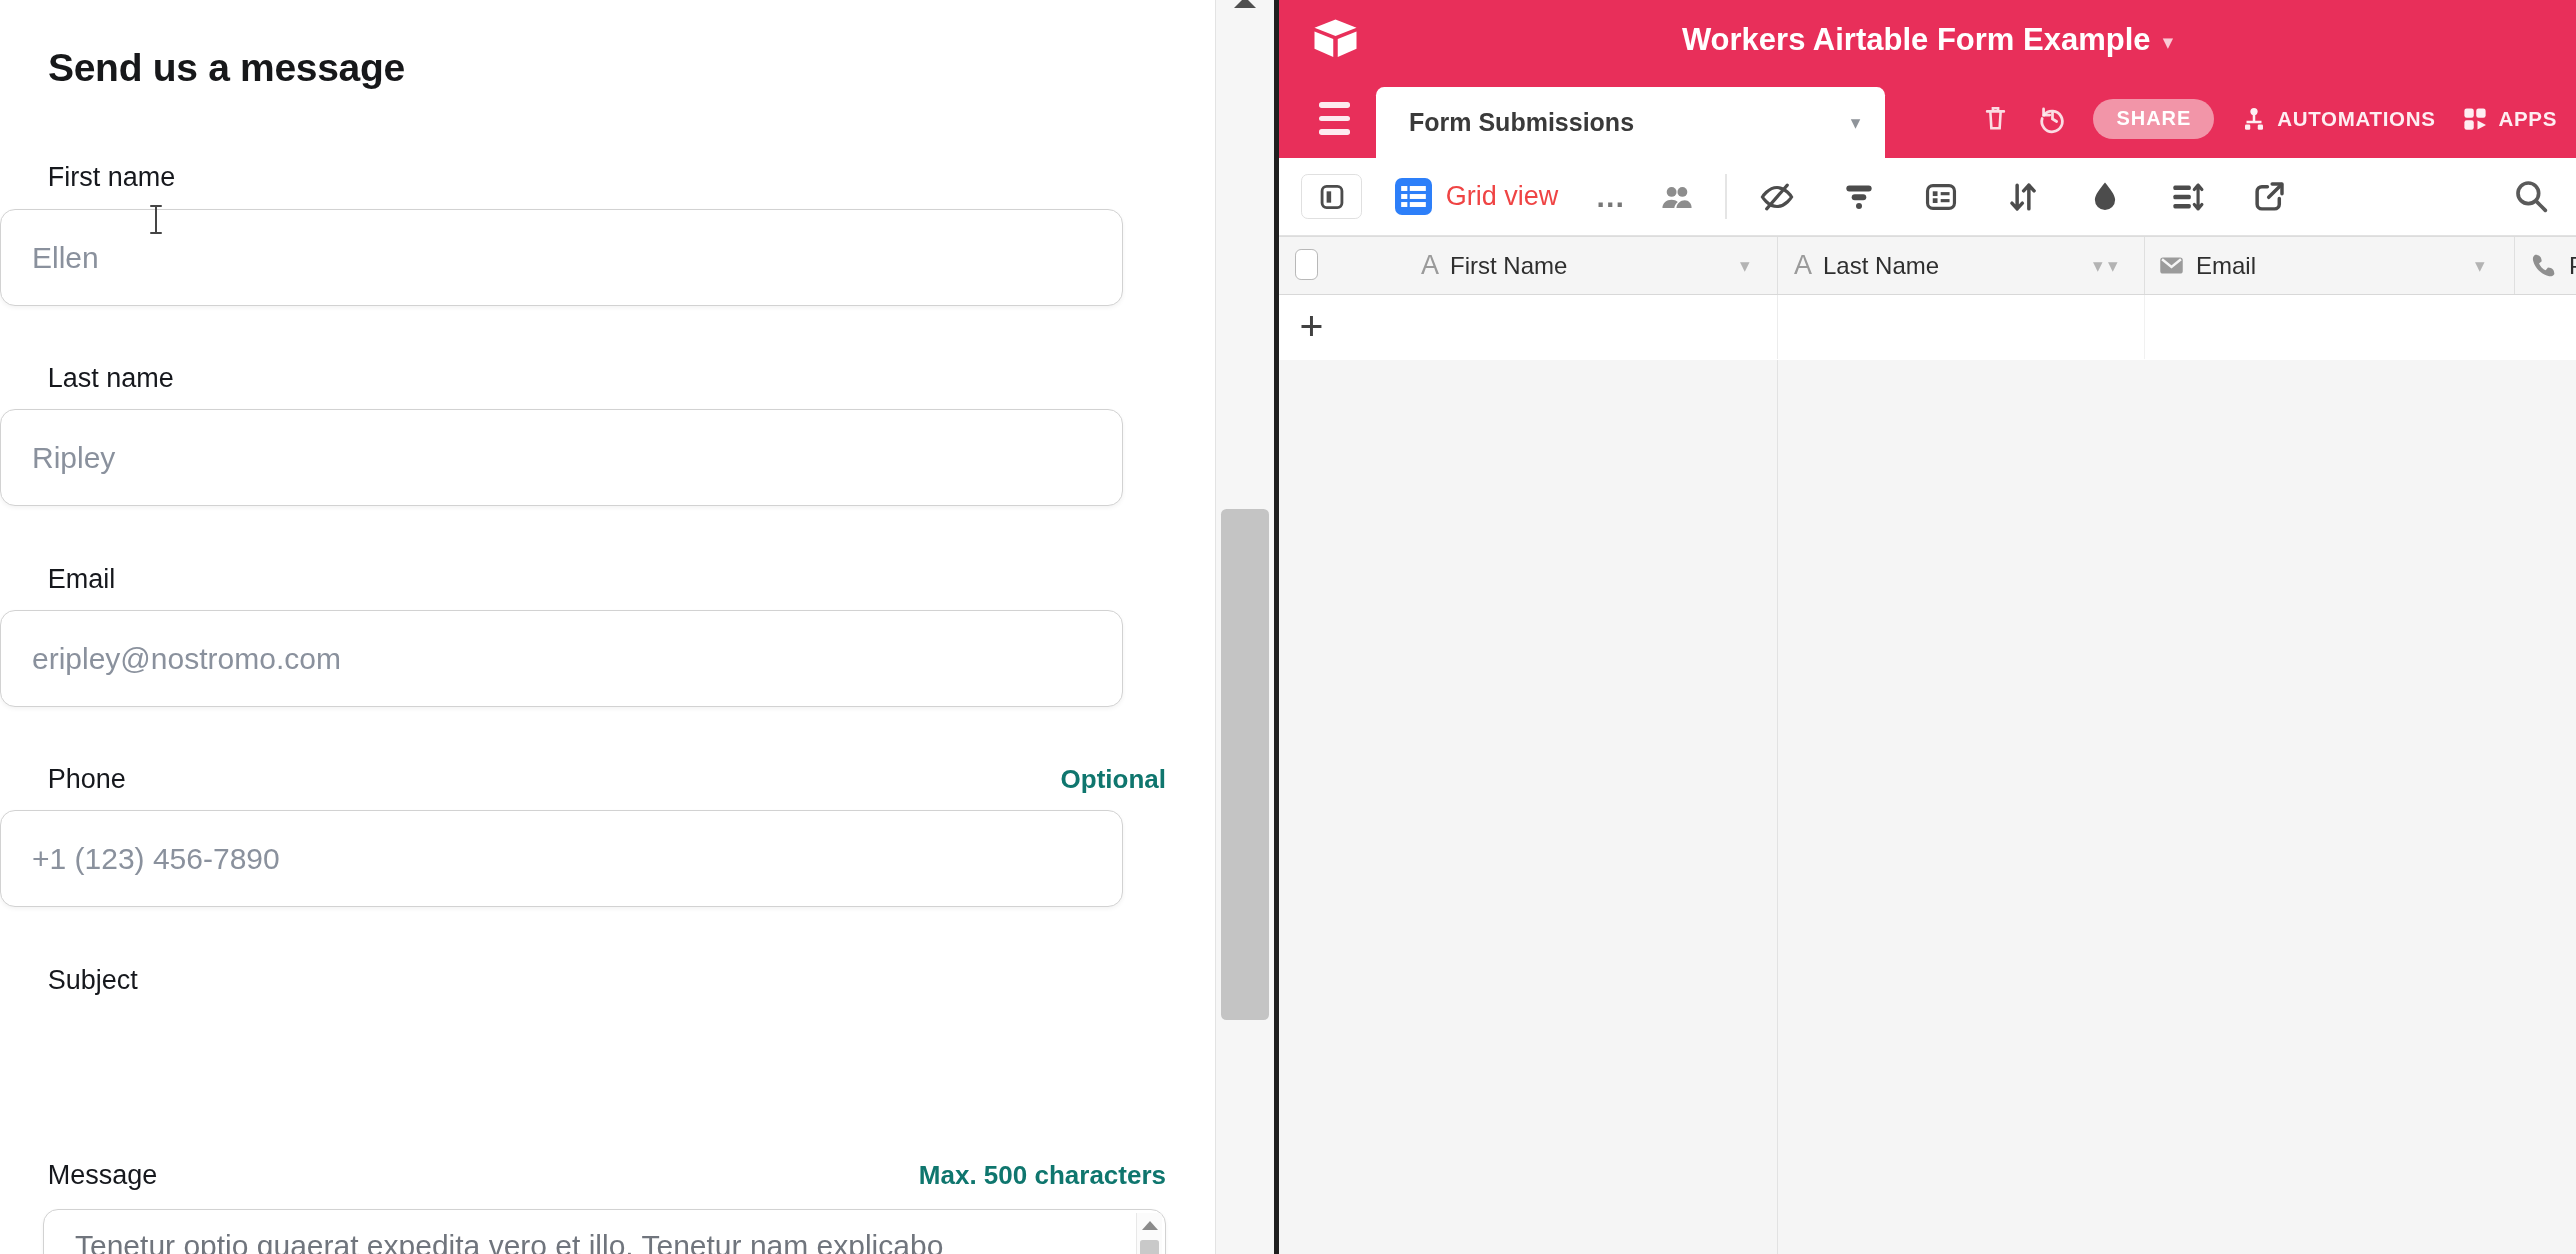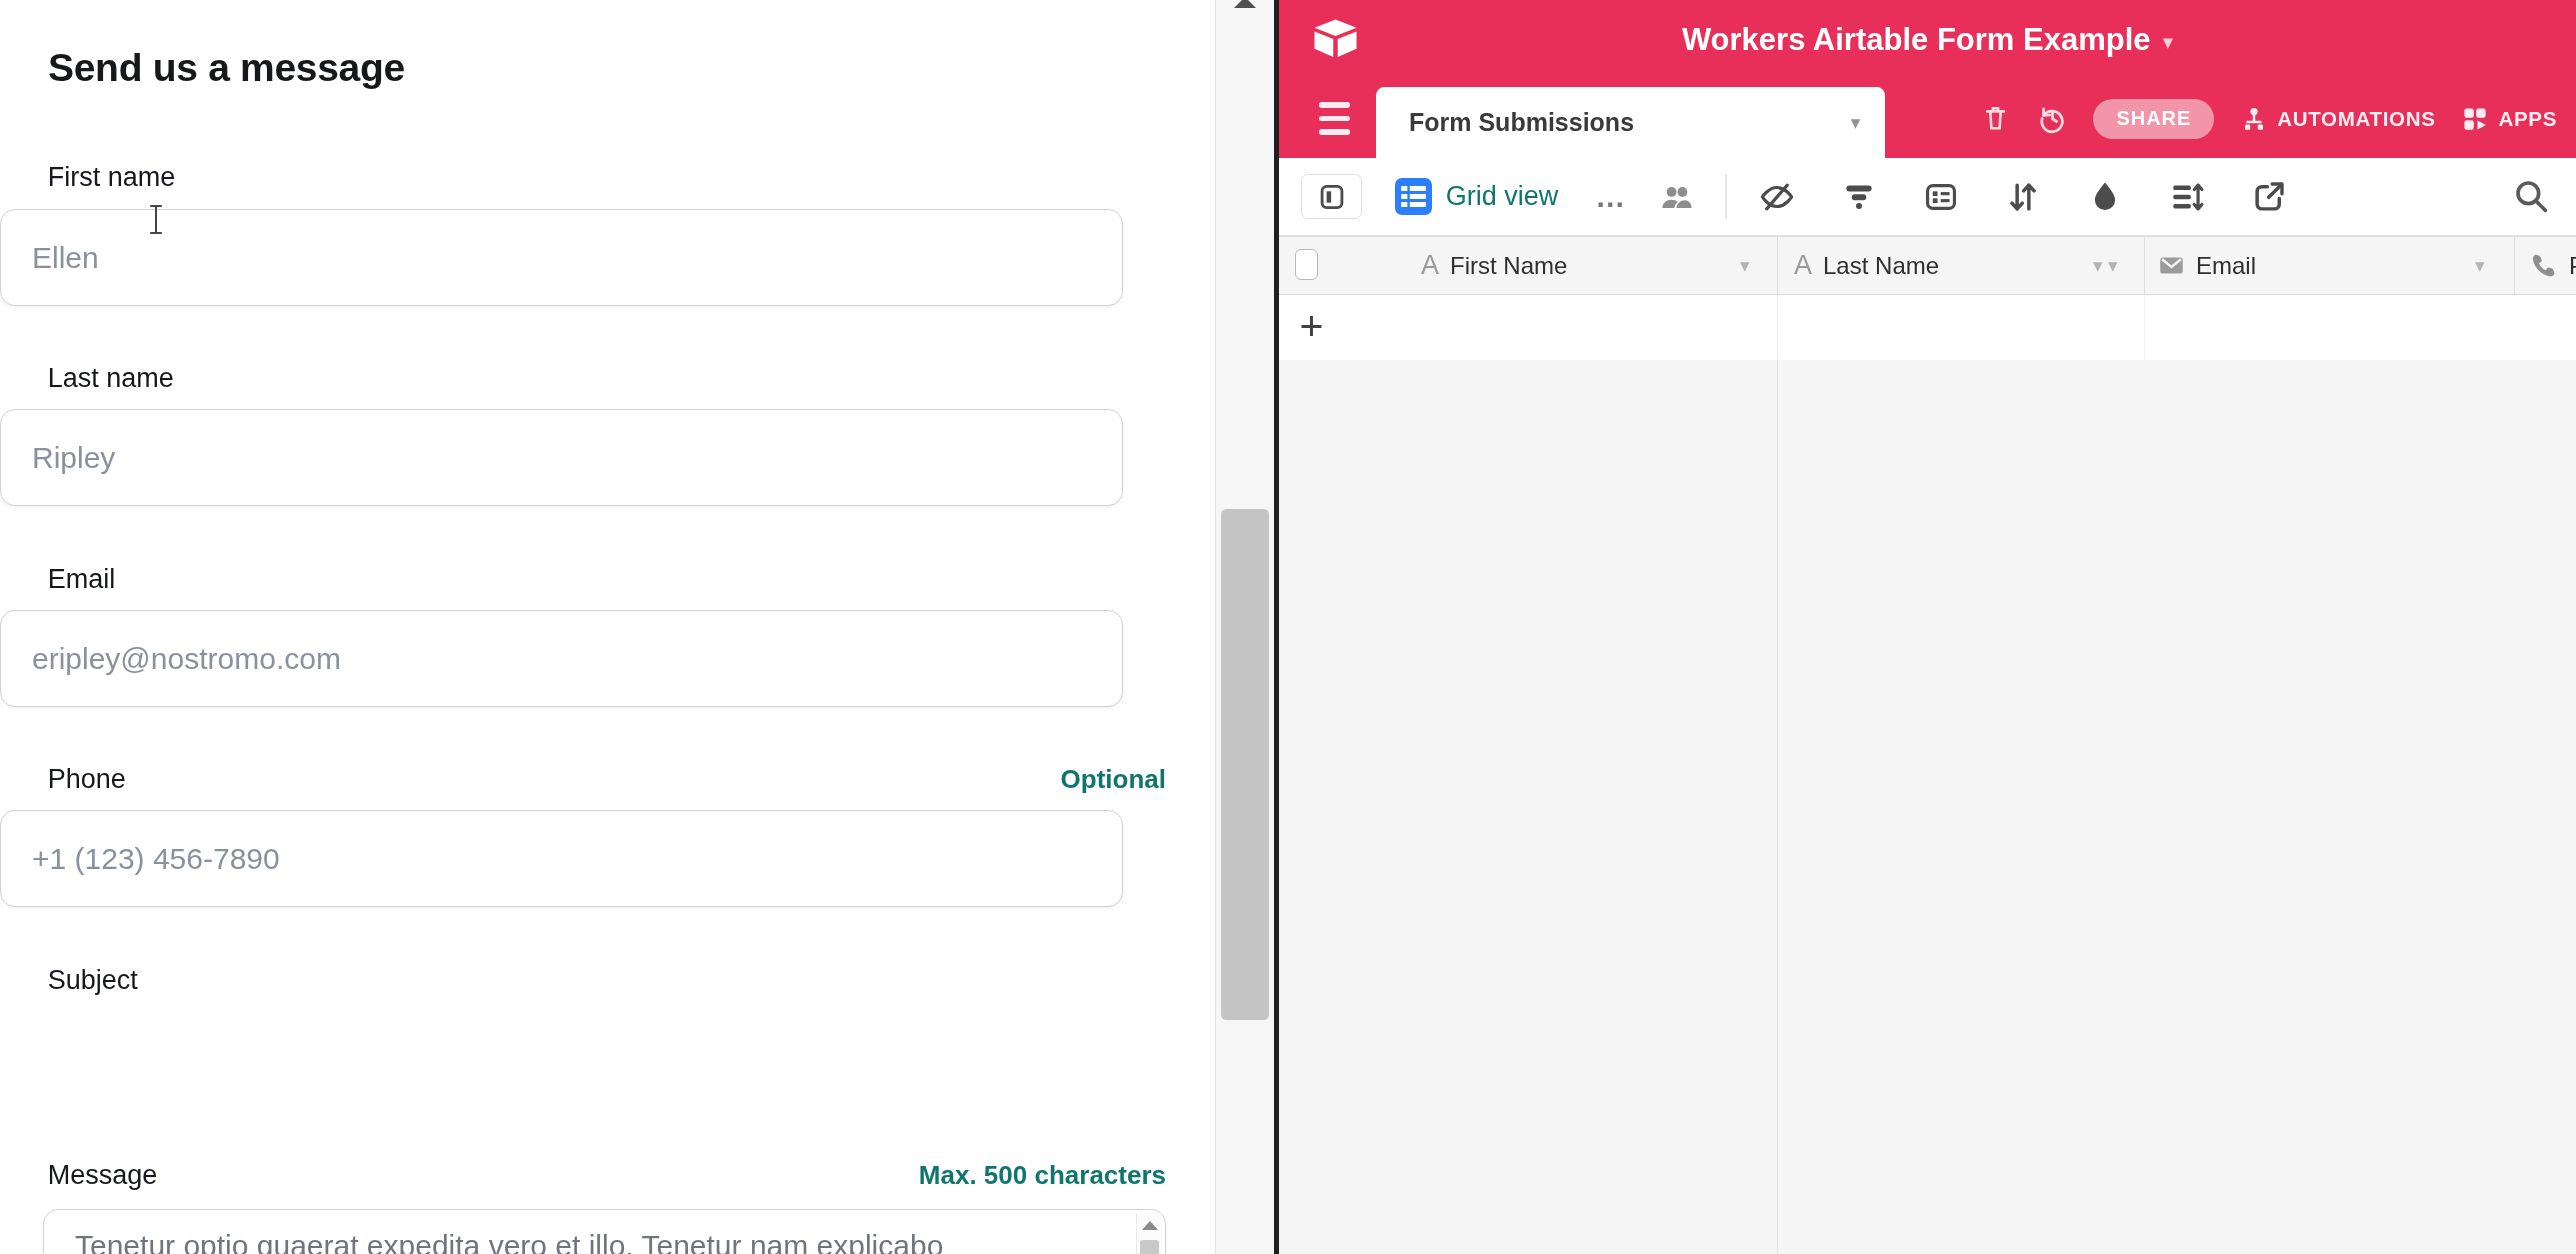--- a/index.html
+++ b/index.html
@@ -75,7 +75,7 @@
   .at-toolbar { position:absolute; left:0; top:158px; width:1297px; height:78px; background:#fff; display:flex; align-items:center; border-bottom:0.7px solid #e2e2e2; }
   .tb-toggle { margin-left:22px; width:61px; height:45px; border:1.4px solid #e0e0e0; border-radius:6.8px; background:#fff; display:flex; align-items:center; justify-content:center; }
   .tb-gridgroup { display:flex; align-items:center; gap:13.7px; margin-left:33px; }
-  .tb-gridlabel { font-size:27px; font-weight:500; color:#0f766e; }
+  .tb-gridlabel { font-size:27px; font-weight:500; color:#ef4444; }
   .tb-ellipsis { margin-left:37px; font-size:30px; font-weight:700; color:#777; letter-spacing:2px; }
   .tb-people { margin-left:31px; }
   .tb-divider { margin-left:29px; width:1.4px; height:45px; background:#e5e5e5; }

